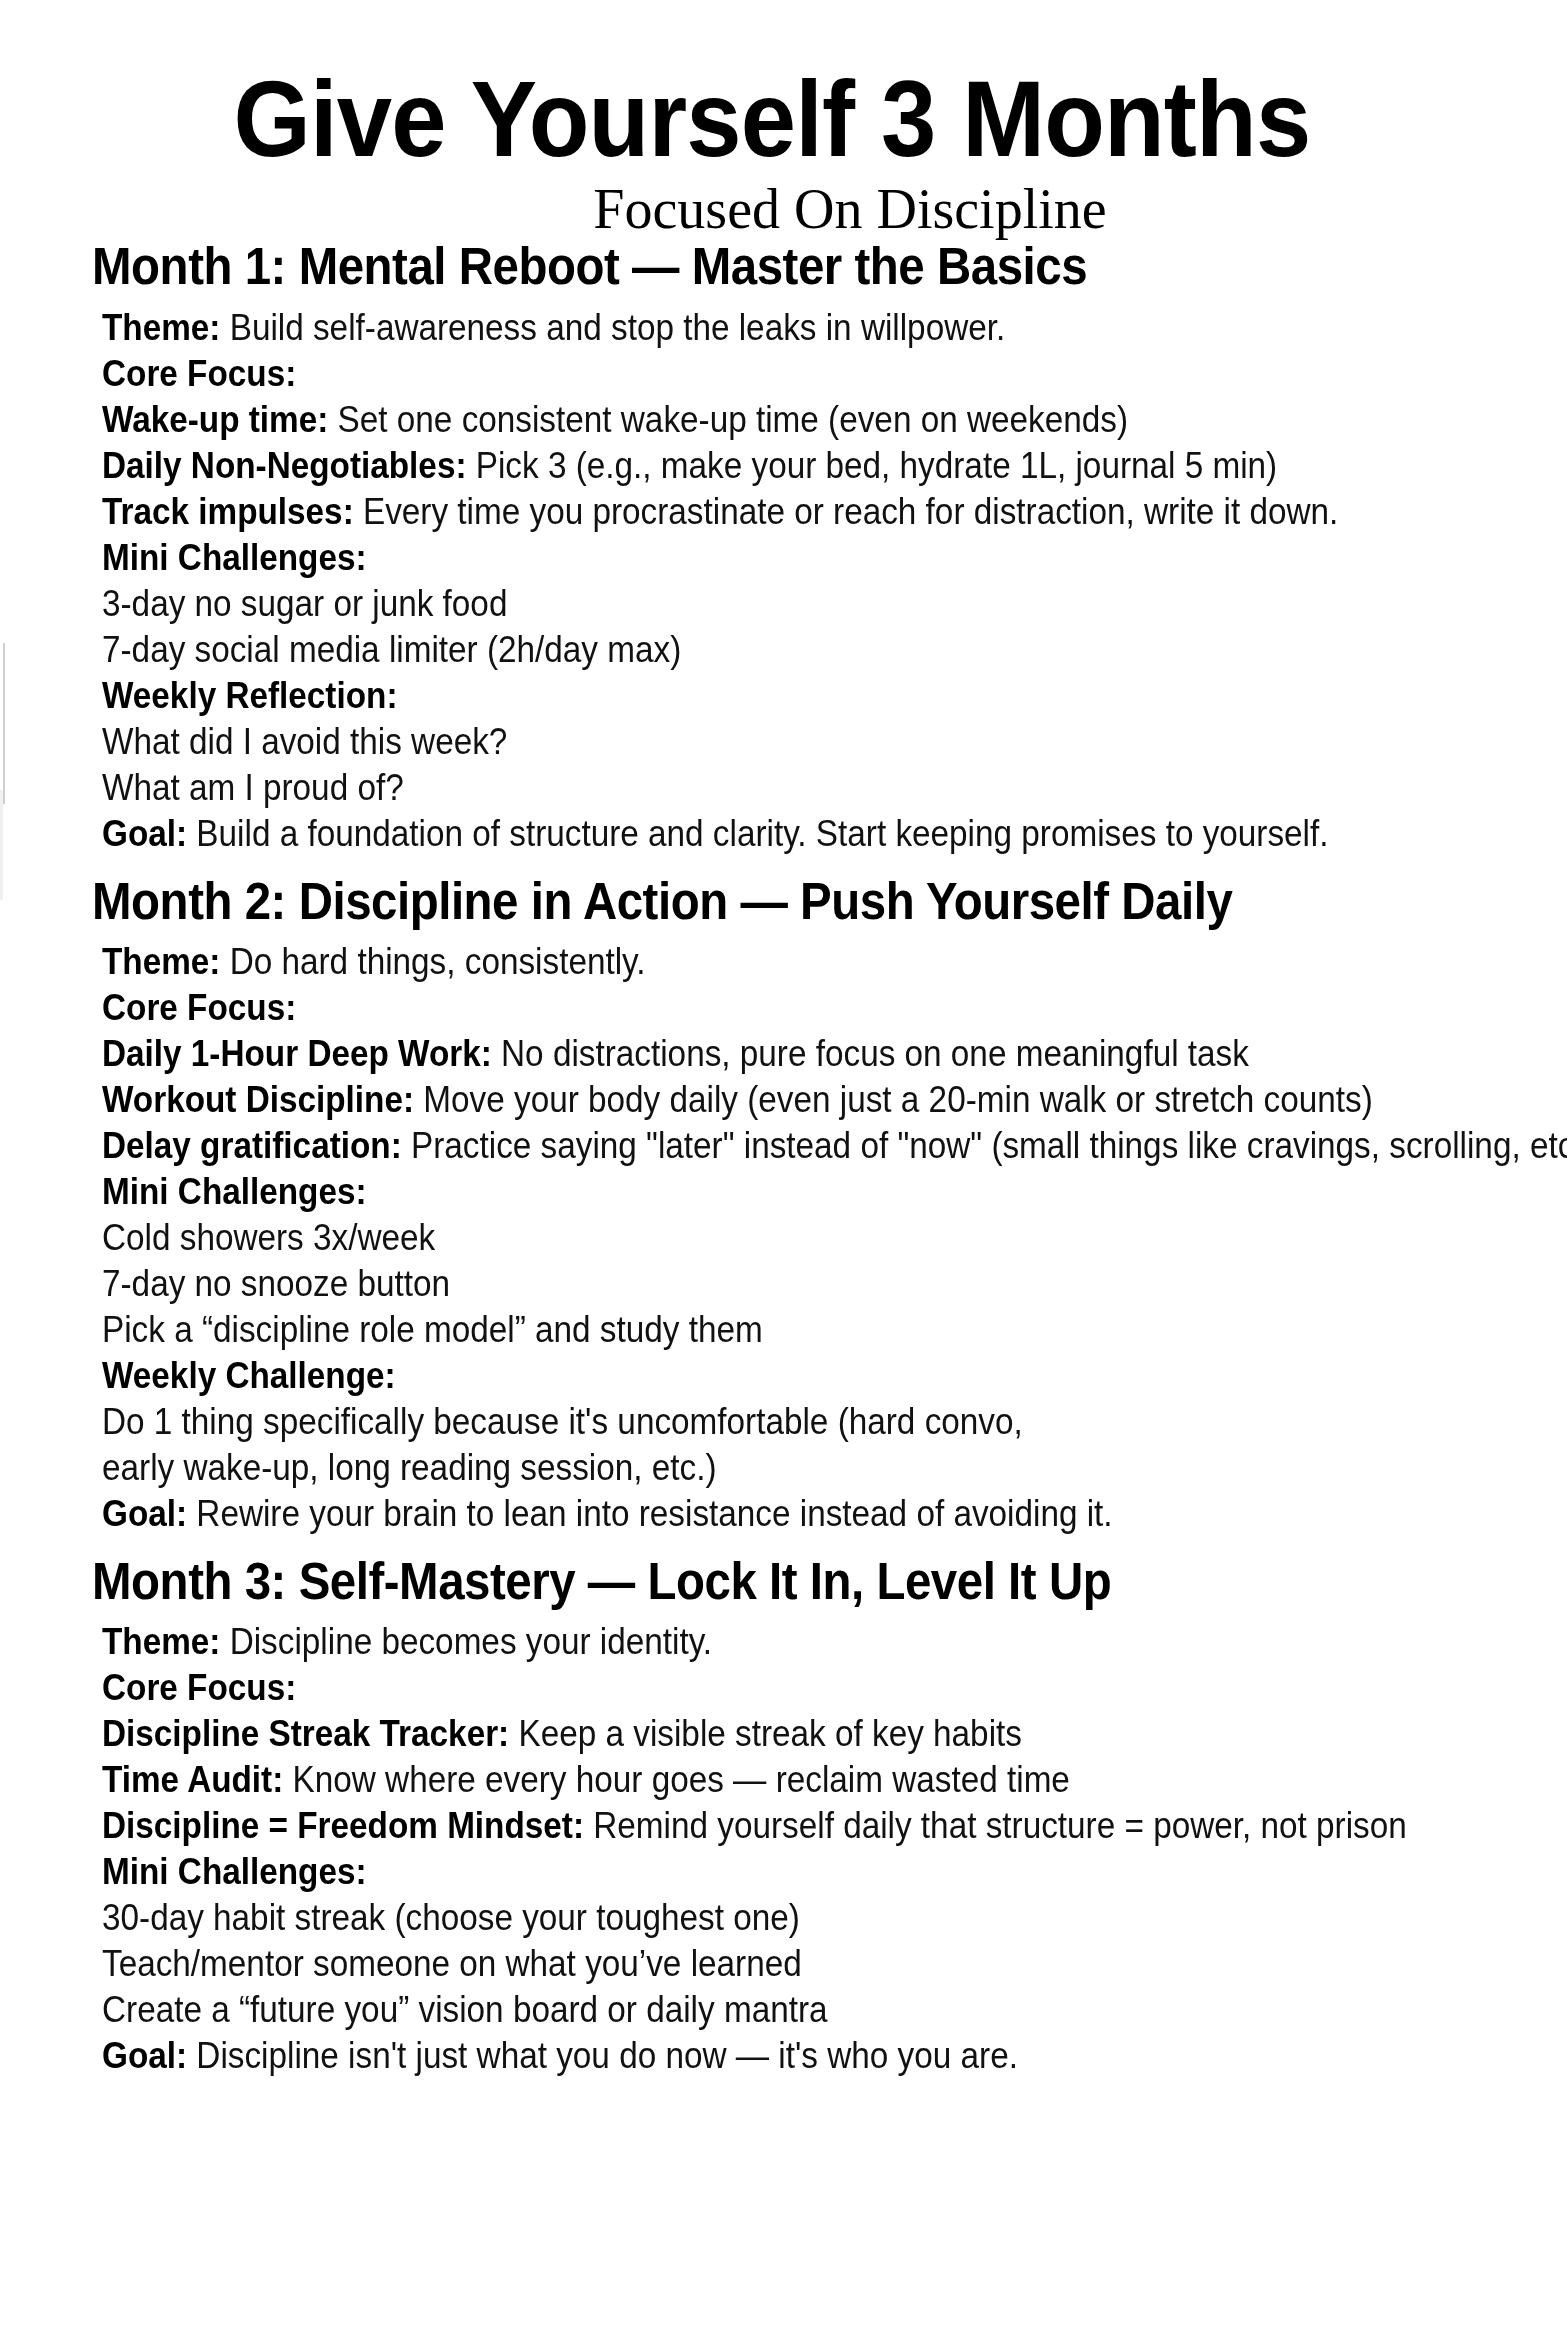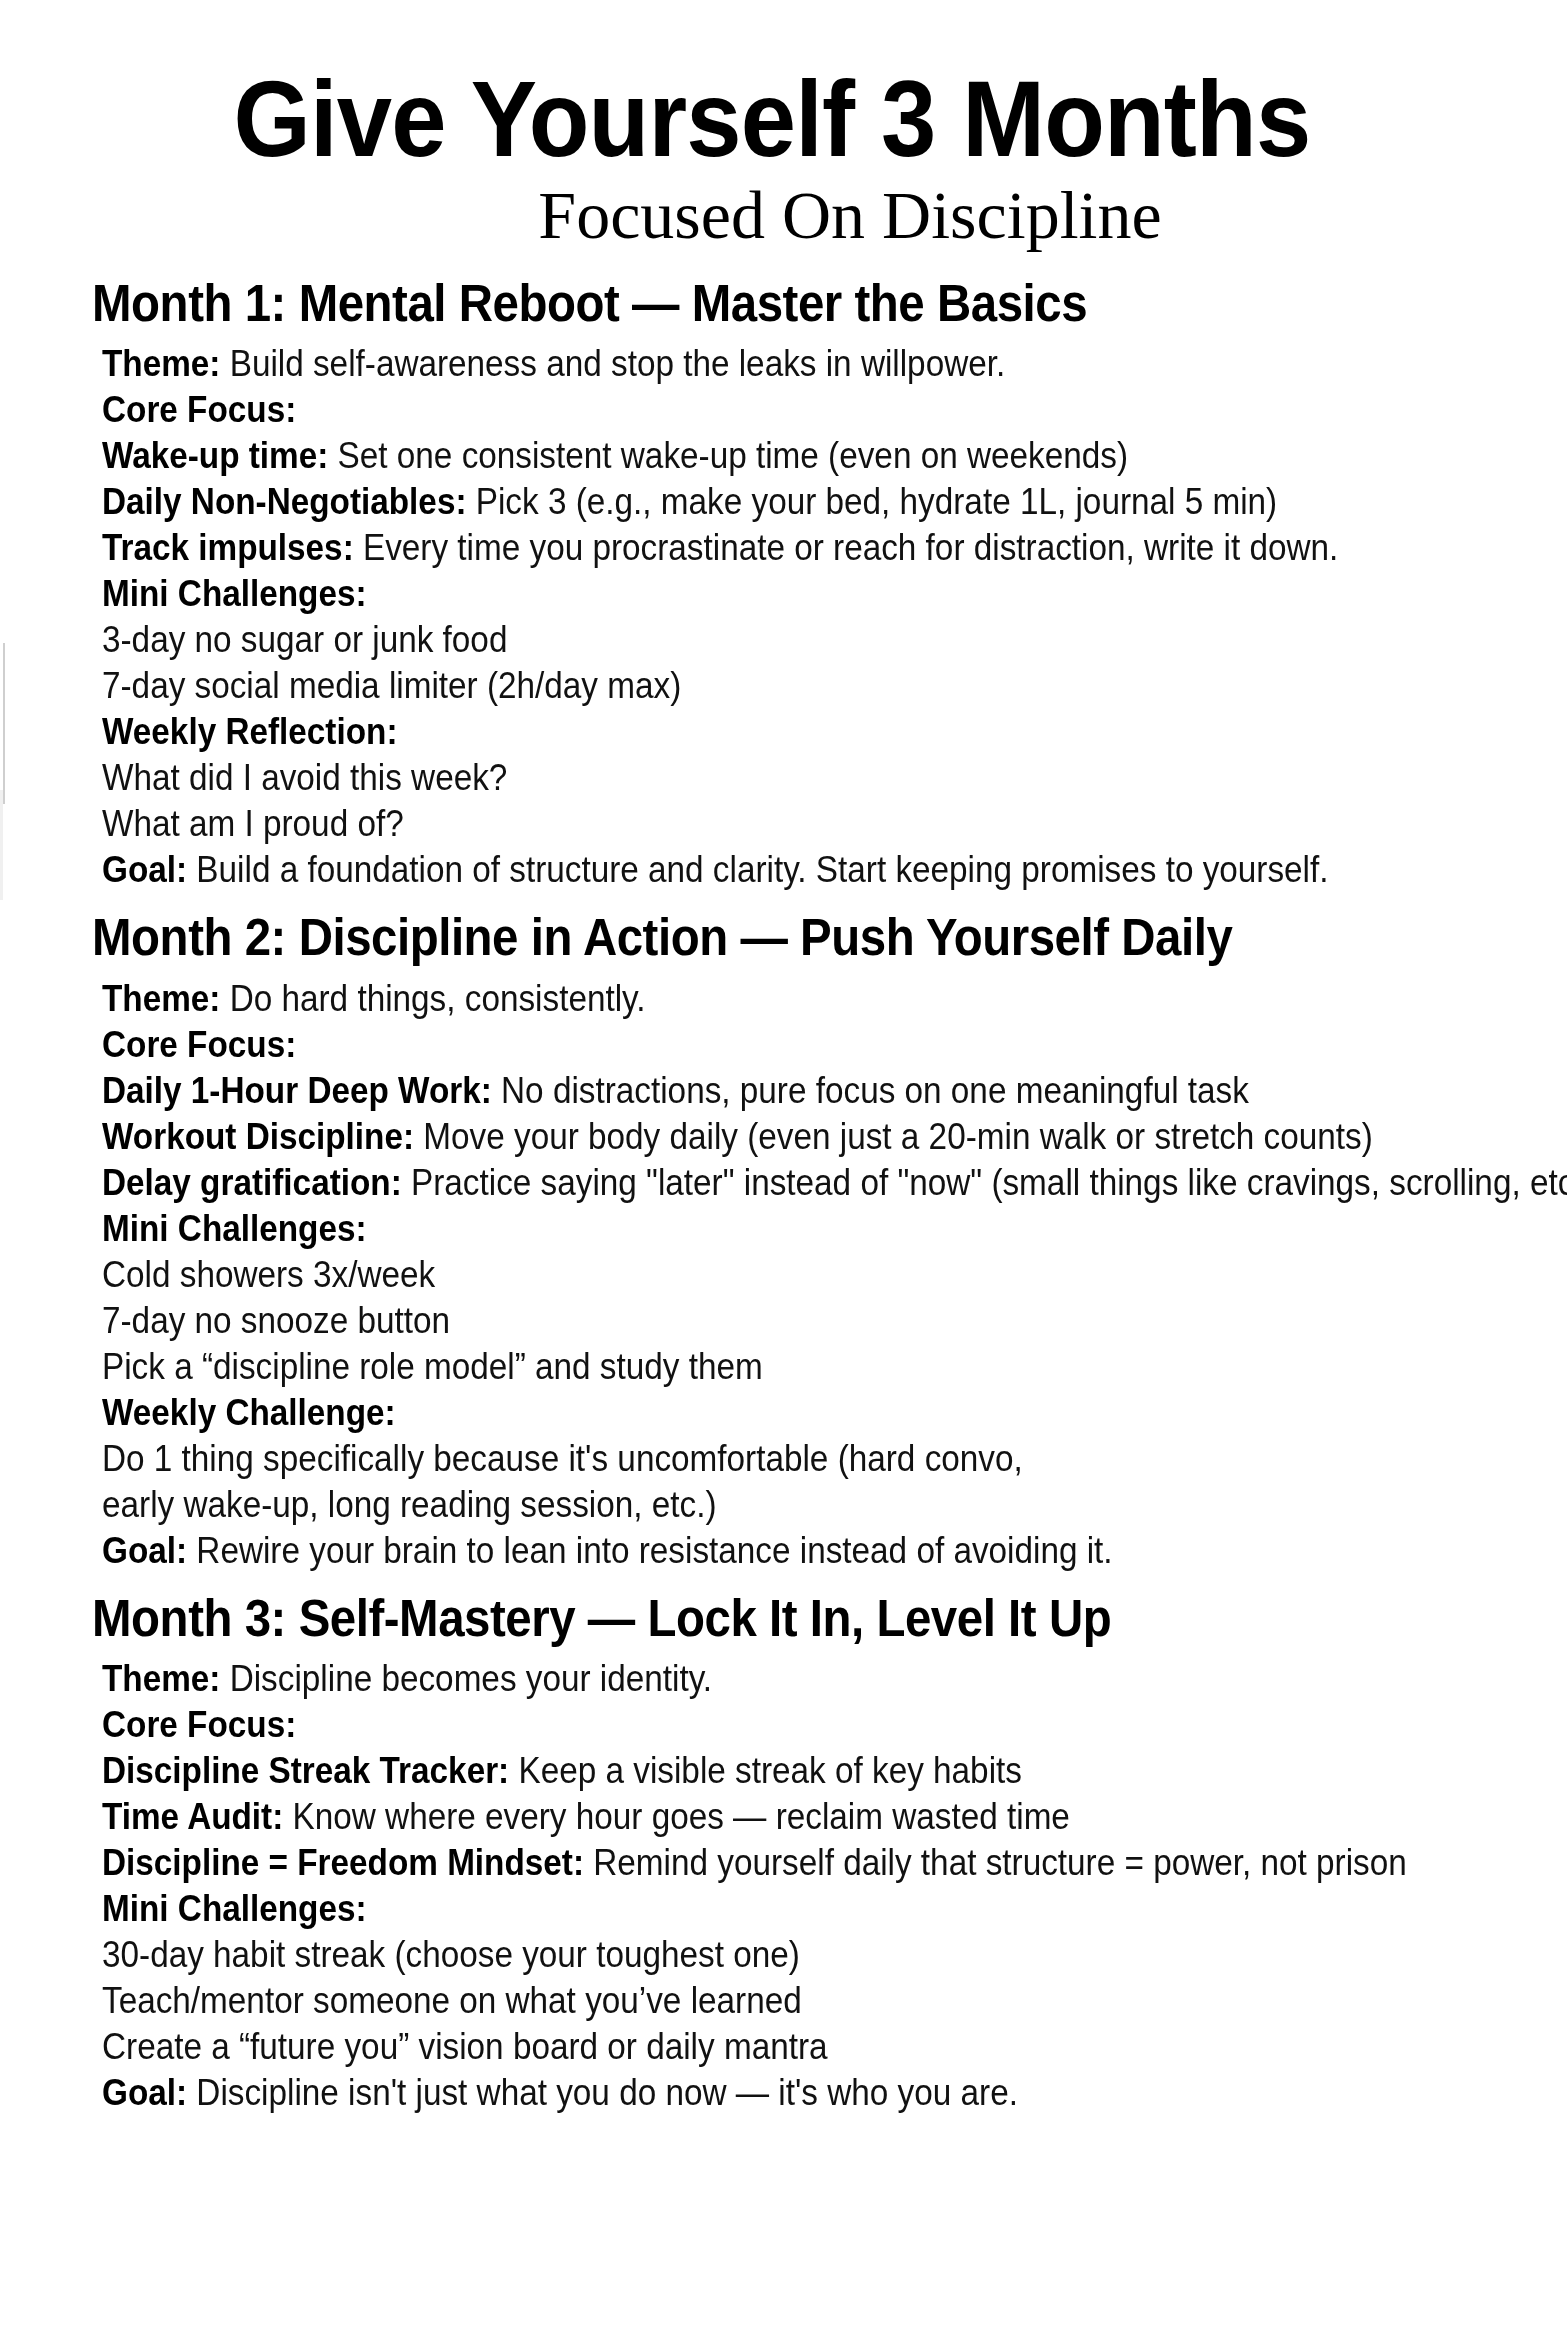--- a/index.html
+++ b/index.html
@@ -62,7 +62,7 @@
   .sub-title {
     font-family: "Liberation Serif", "DejaVu Serif", serif;
     font-weight: 400;
-    font-size: 68px;
+    font-size: 56px;
     line-height: 1.05;
     color: #000;
     margin: 5.5px 0 0 0;

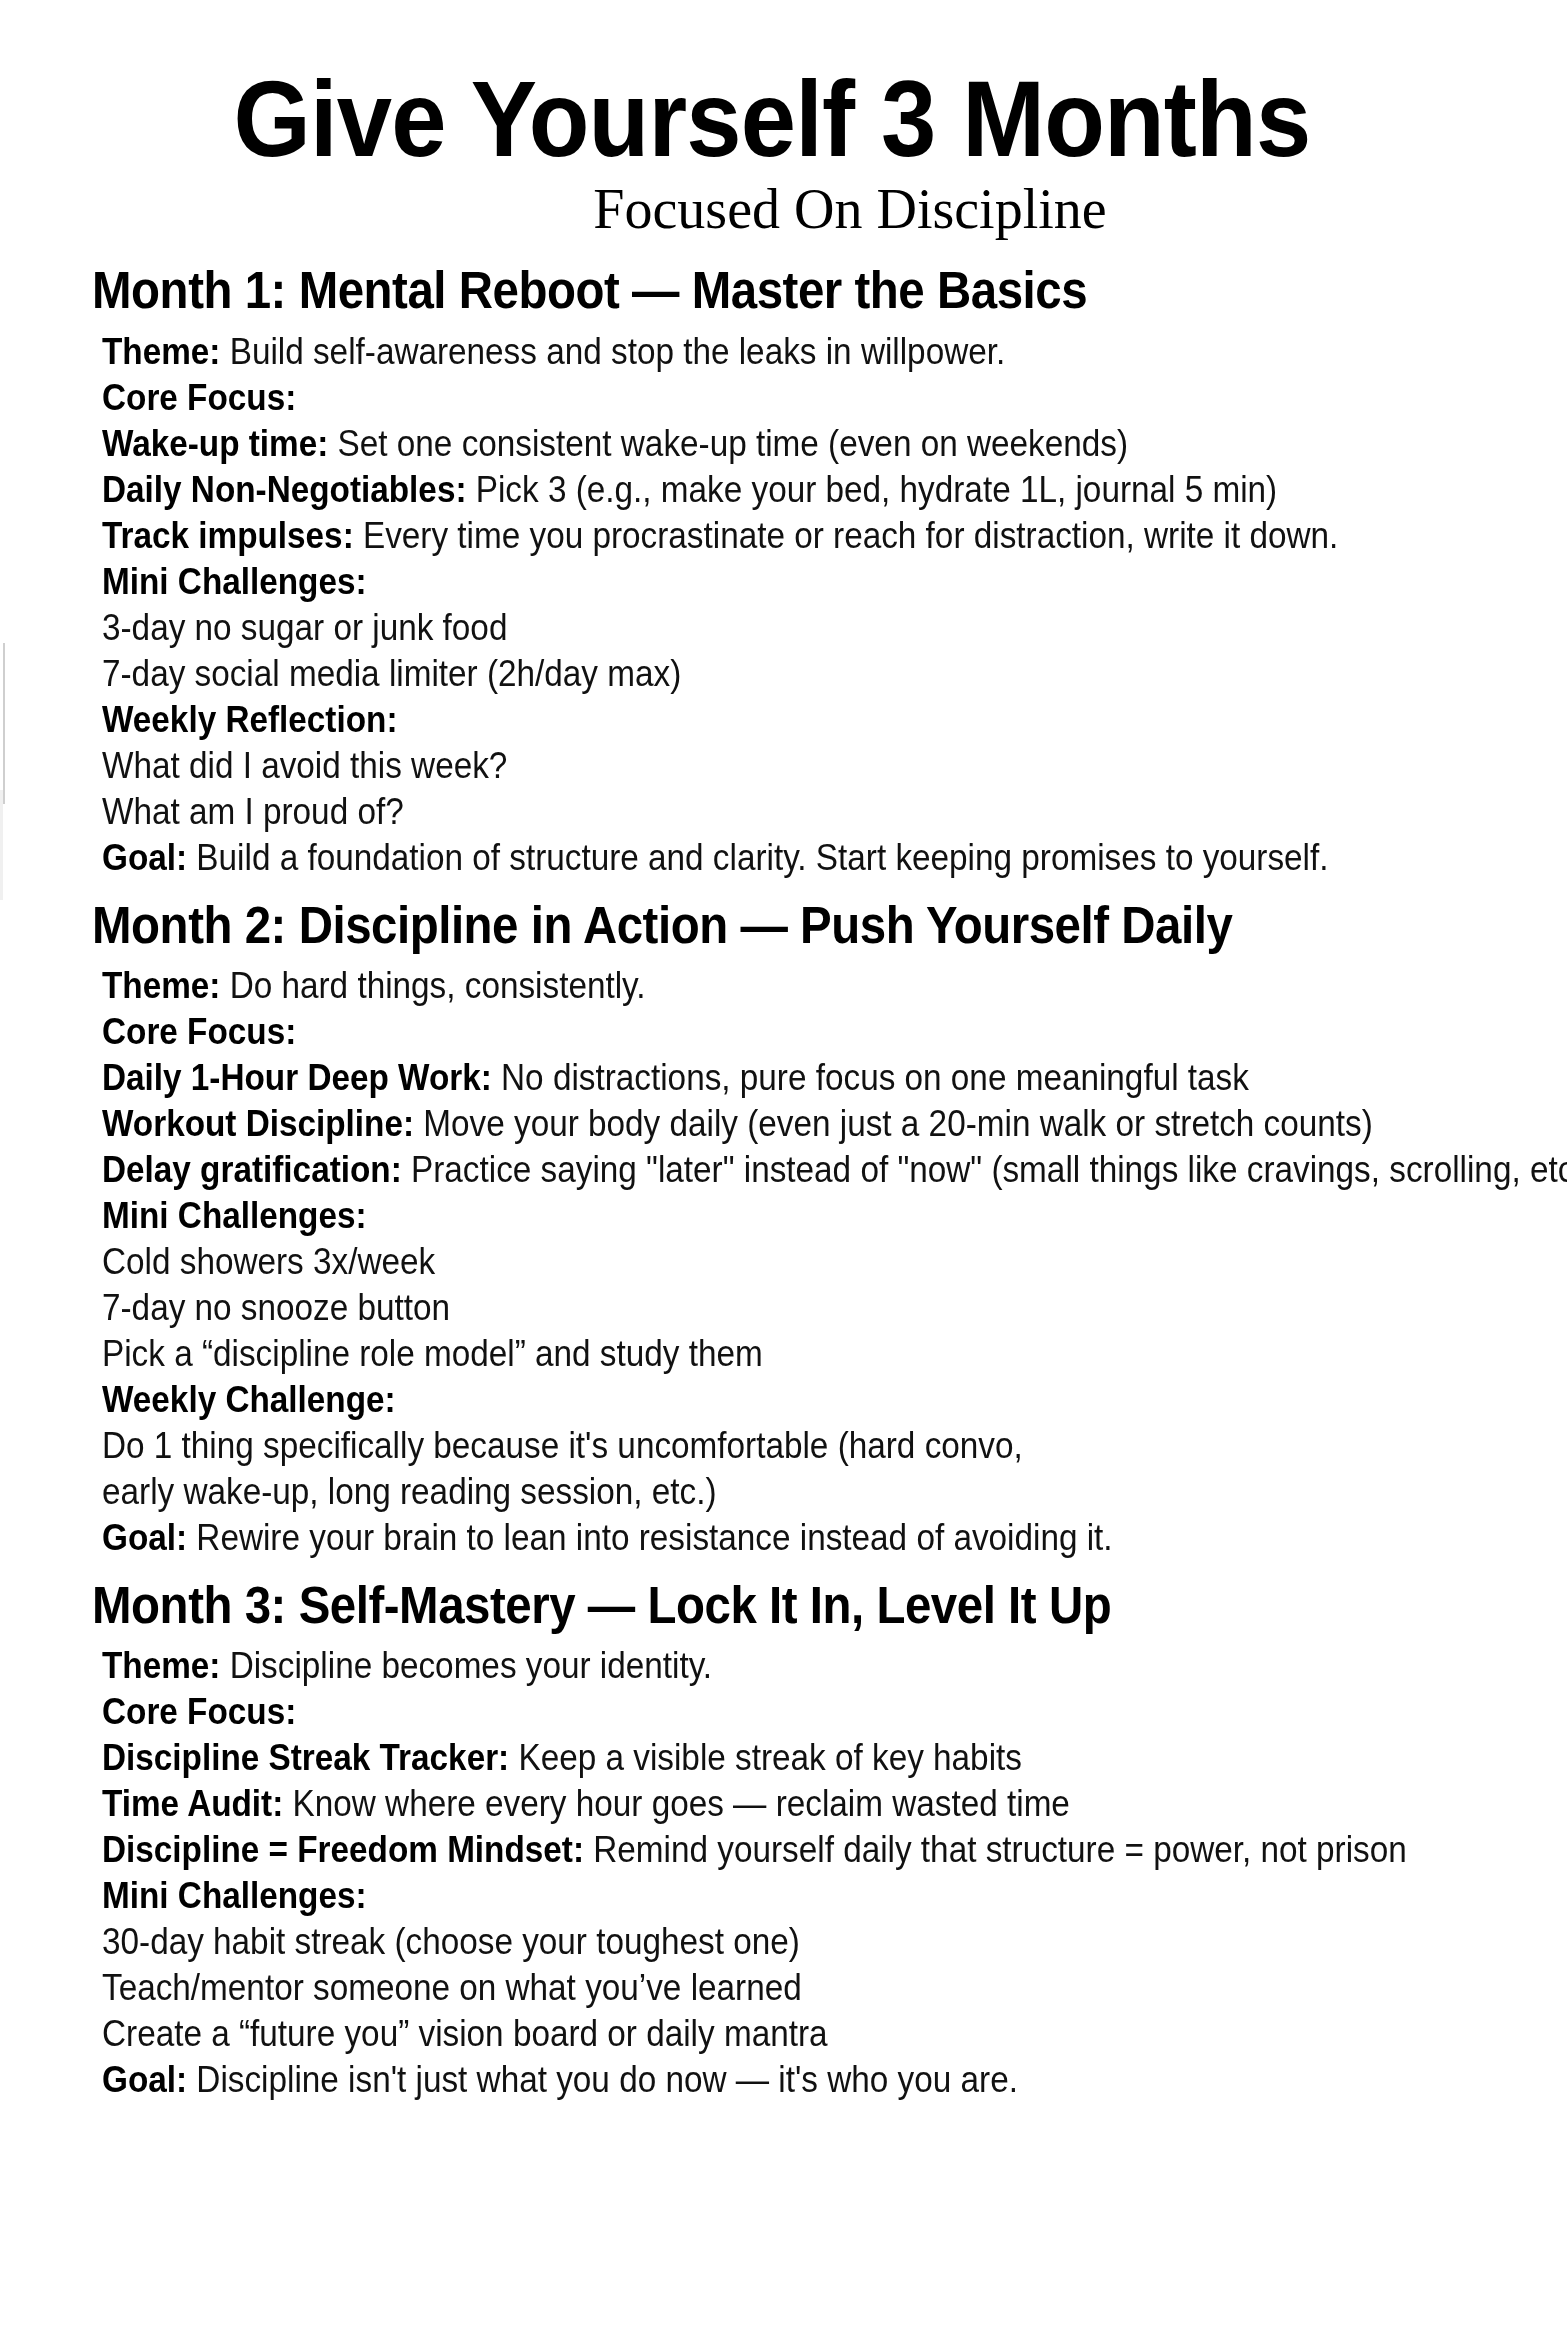--- a/index.html
+++ b/index.html
@@ -72,7 +72,6 @@
 
   
   .month {
-    margin-top: 24px;
   }
   .month + .month {
     margin-top: 16px;

